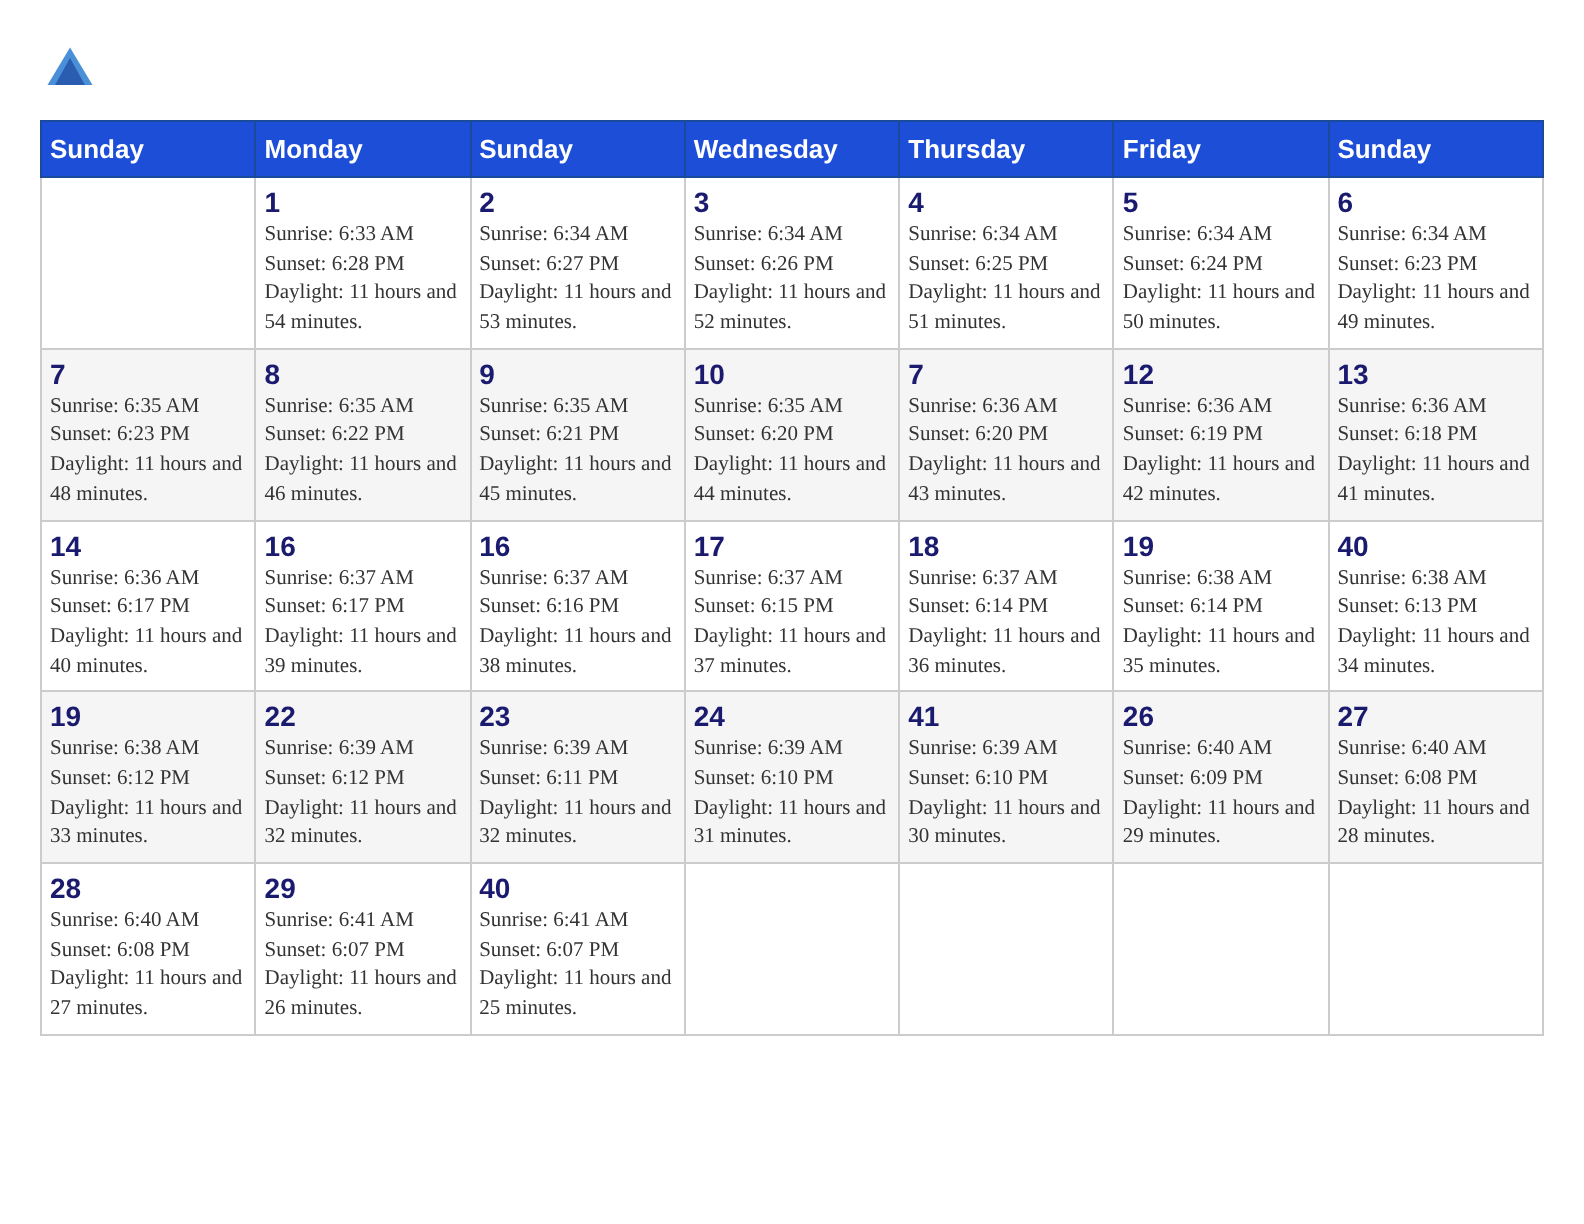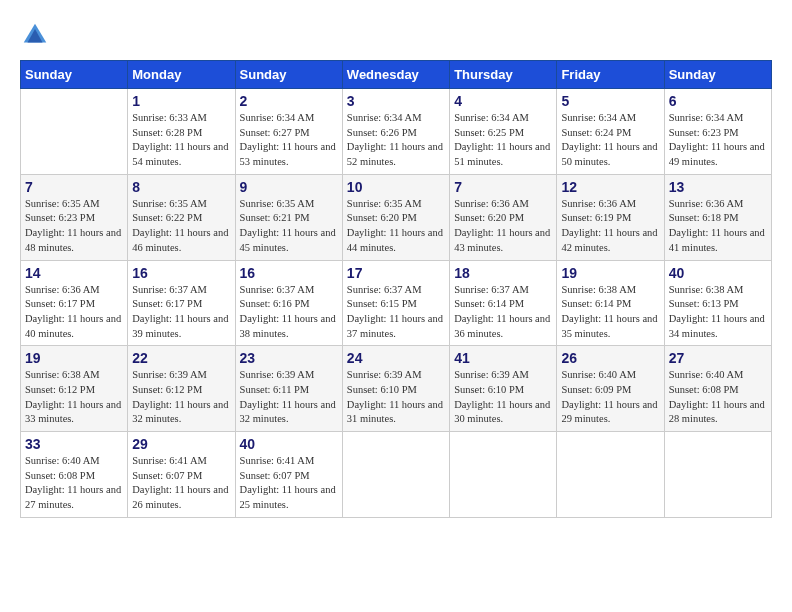--- a/index.html
+++ b/index.html
@@ -236,7 +236,7 @@
       </tr>
       <tr>
         <td>
-          <span class="day-number">33</span>
+          <span class="day-number">28</span>
           <div class="day-info">Sunrise: 6:40 AM<br>Sunset: 6:08 PM<br>Daylight: 11 hours and 27 minutes.</div>
         </td>
         <td>

